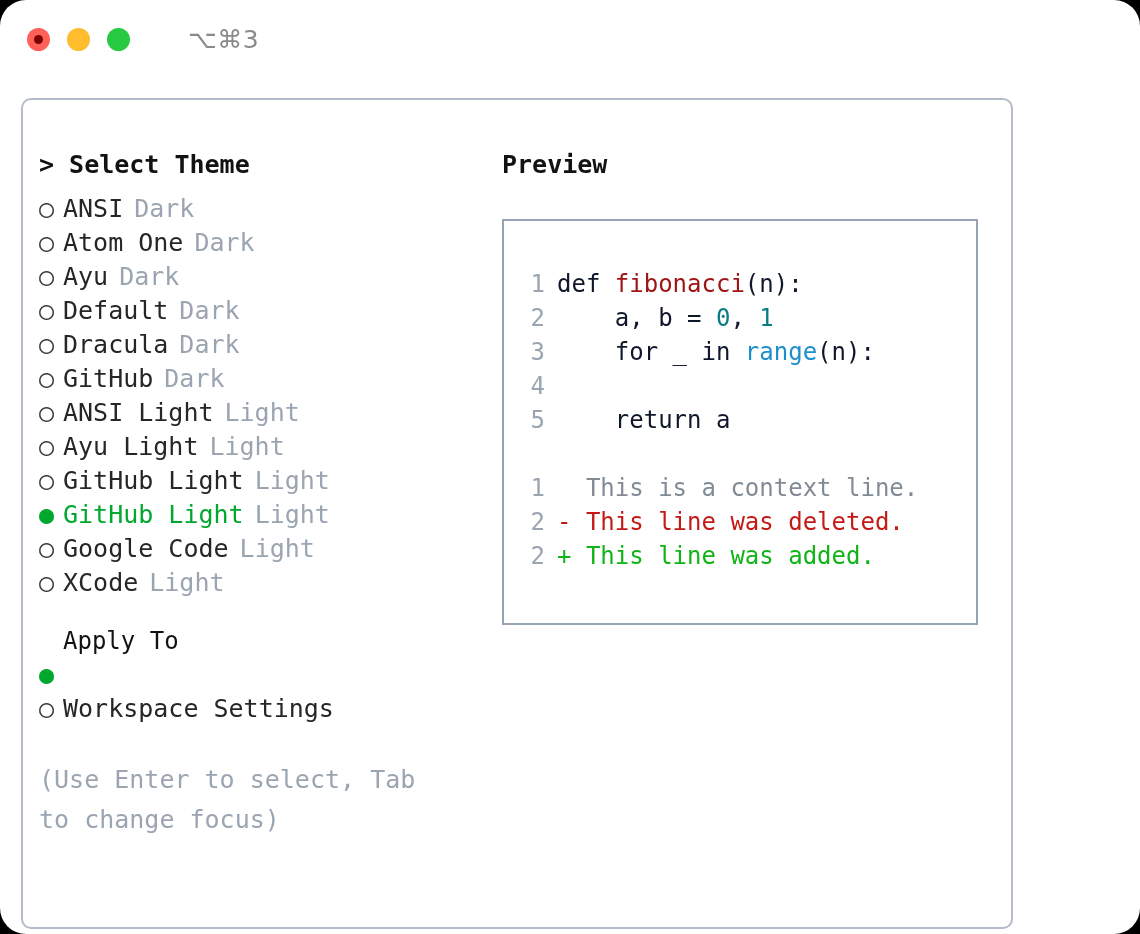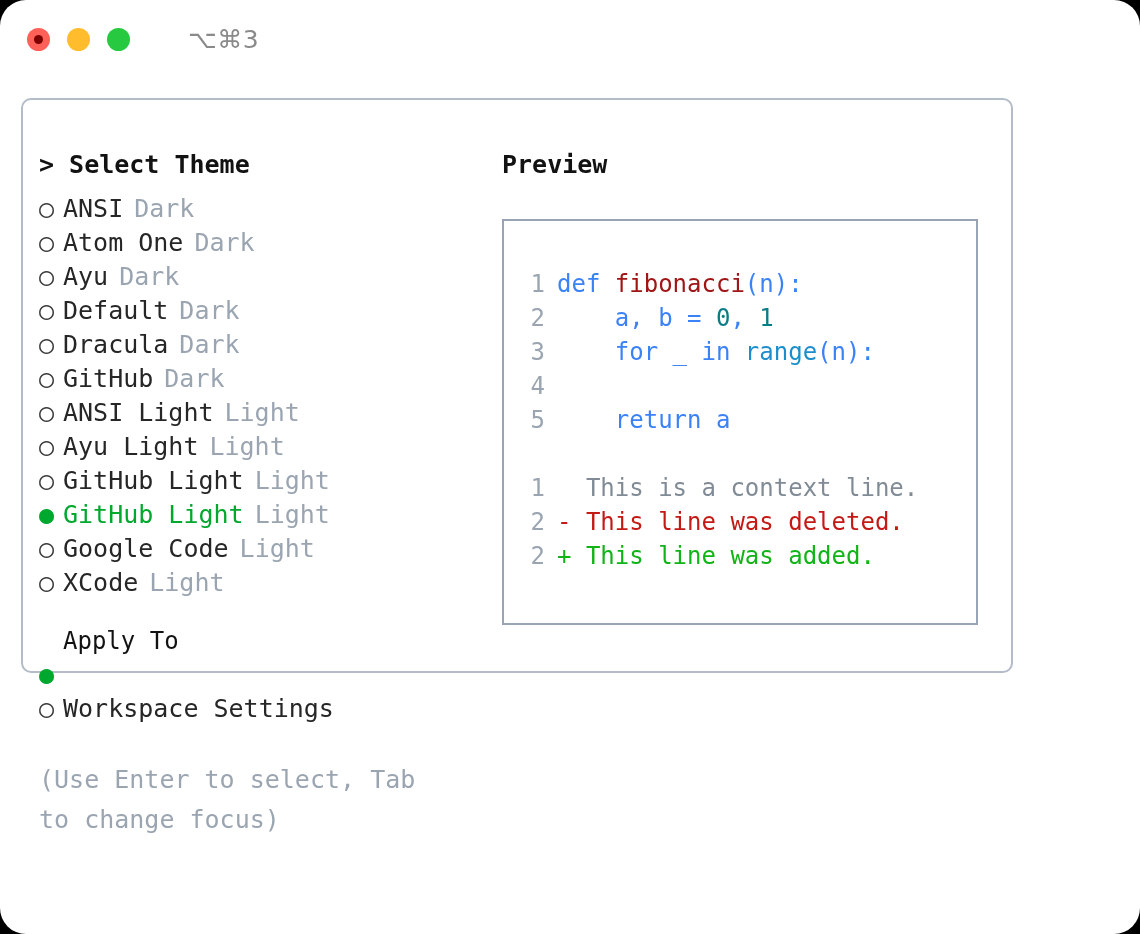--- a/index.html
+++ b/index.html
@@ -73,7 +73,7 @@
     left: 21px;
     top: 98px;
     width: 992px;
-    height: 575px;
+    height: 831px;
     border: 2px solid #b3bcc8;
     border-radius: 10px;
     box-sizing: border-box;

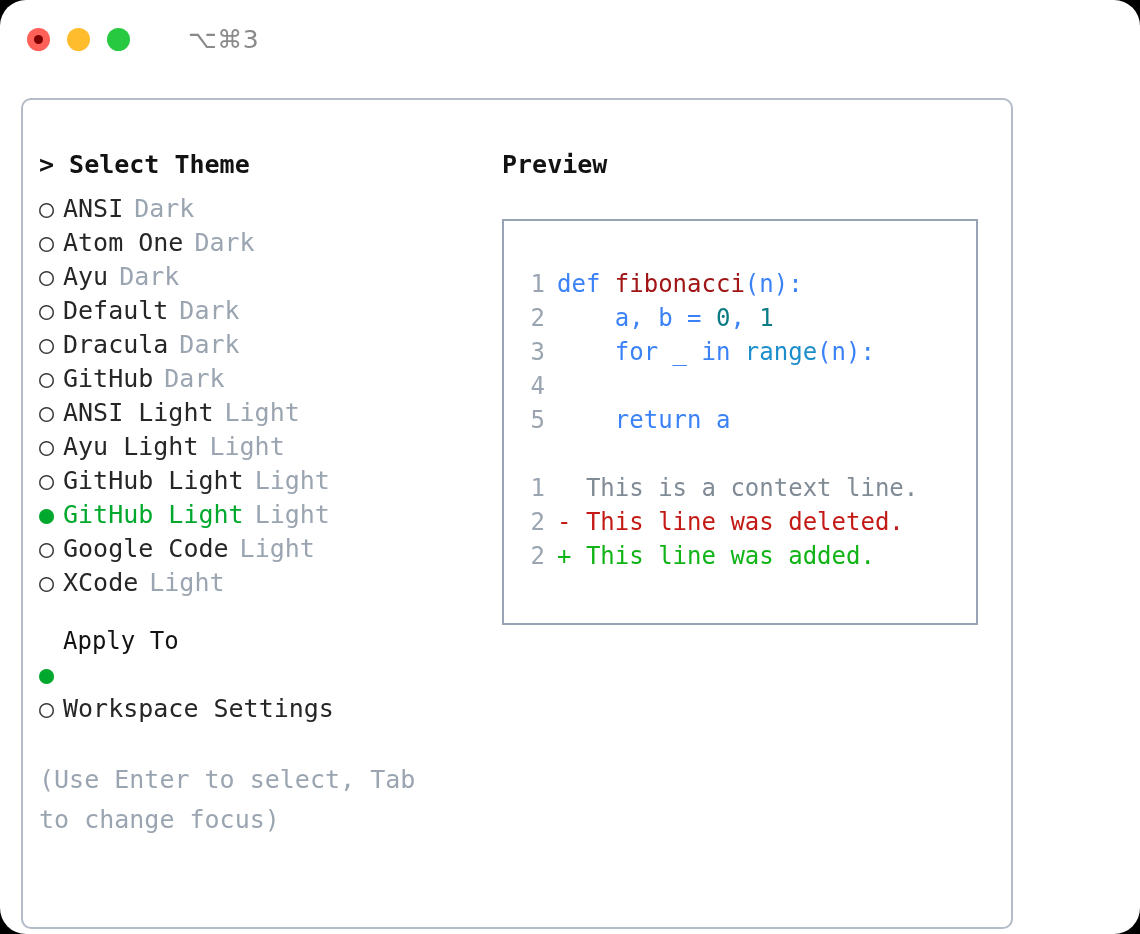--- a/index.html
+++ b/index.html
@@ -189,7 +189,7 @@
   .tok-fn    { color: #a01515; }
   .tok-num   { color: #0b7c86; }
   .tok-builtin { color: #1c8ecb; }
-  .tok-plain { color: #3b82f6; }
+  .tok-plain { color: #0f172a; }
 
   .diff-ctx { color: #808b96; }
   .diff-del { color: #c41a16; }

